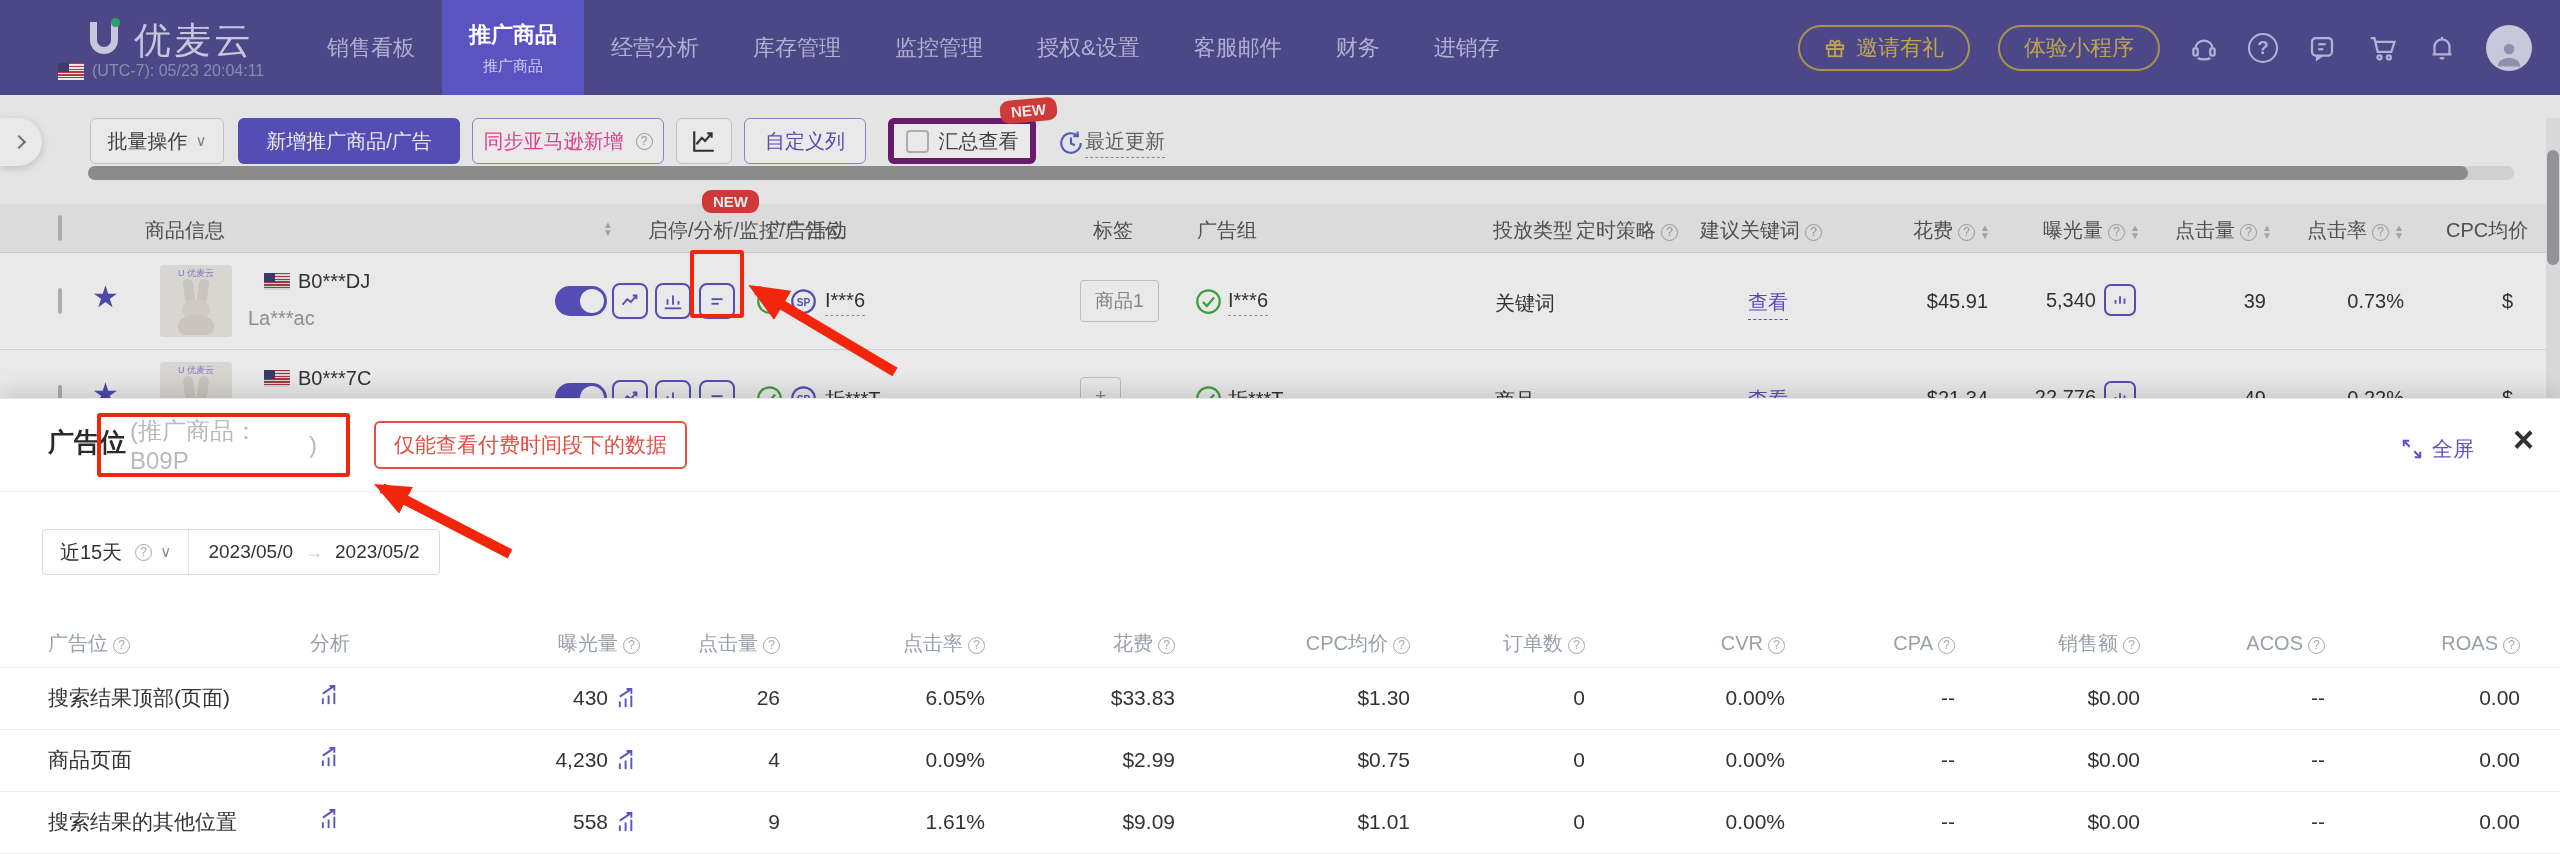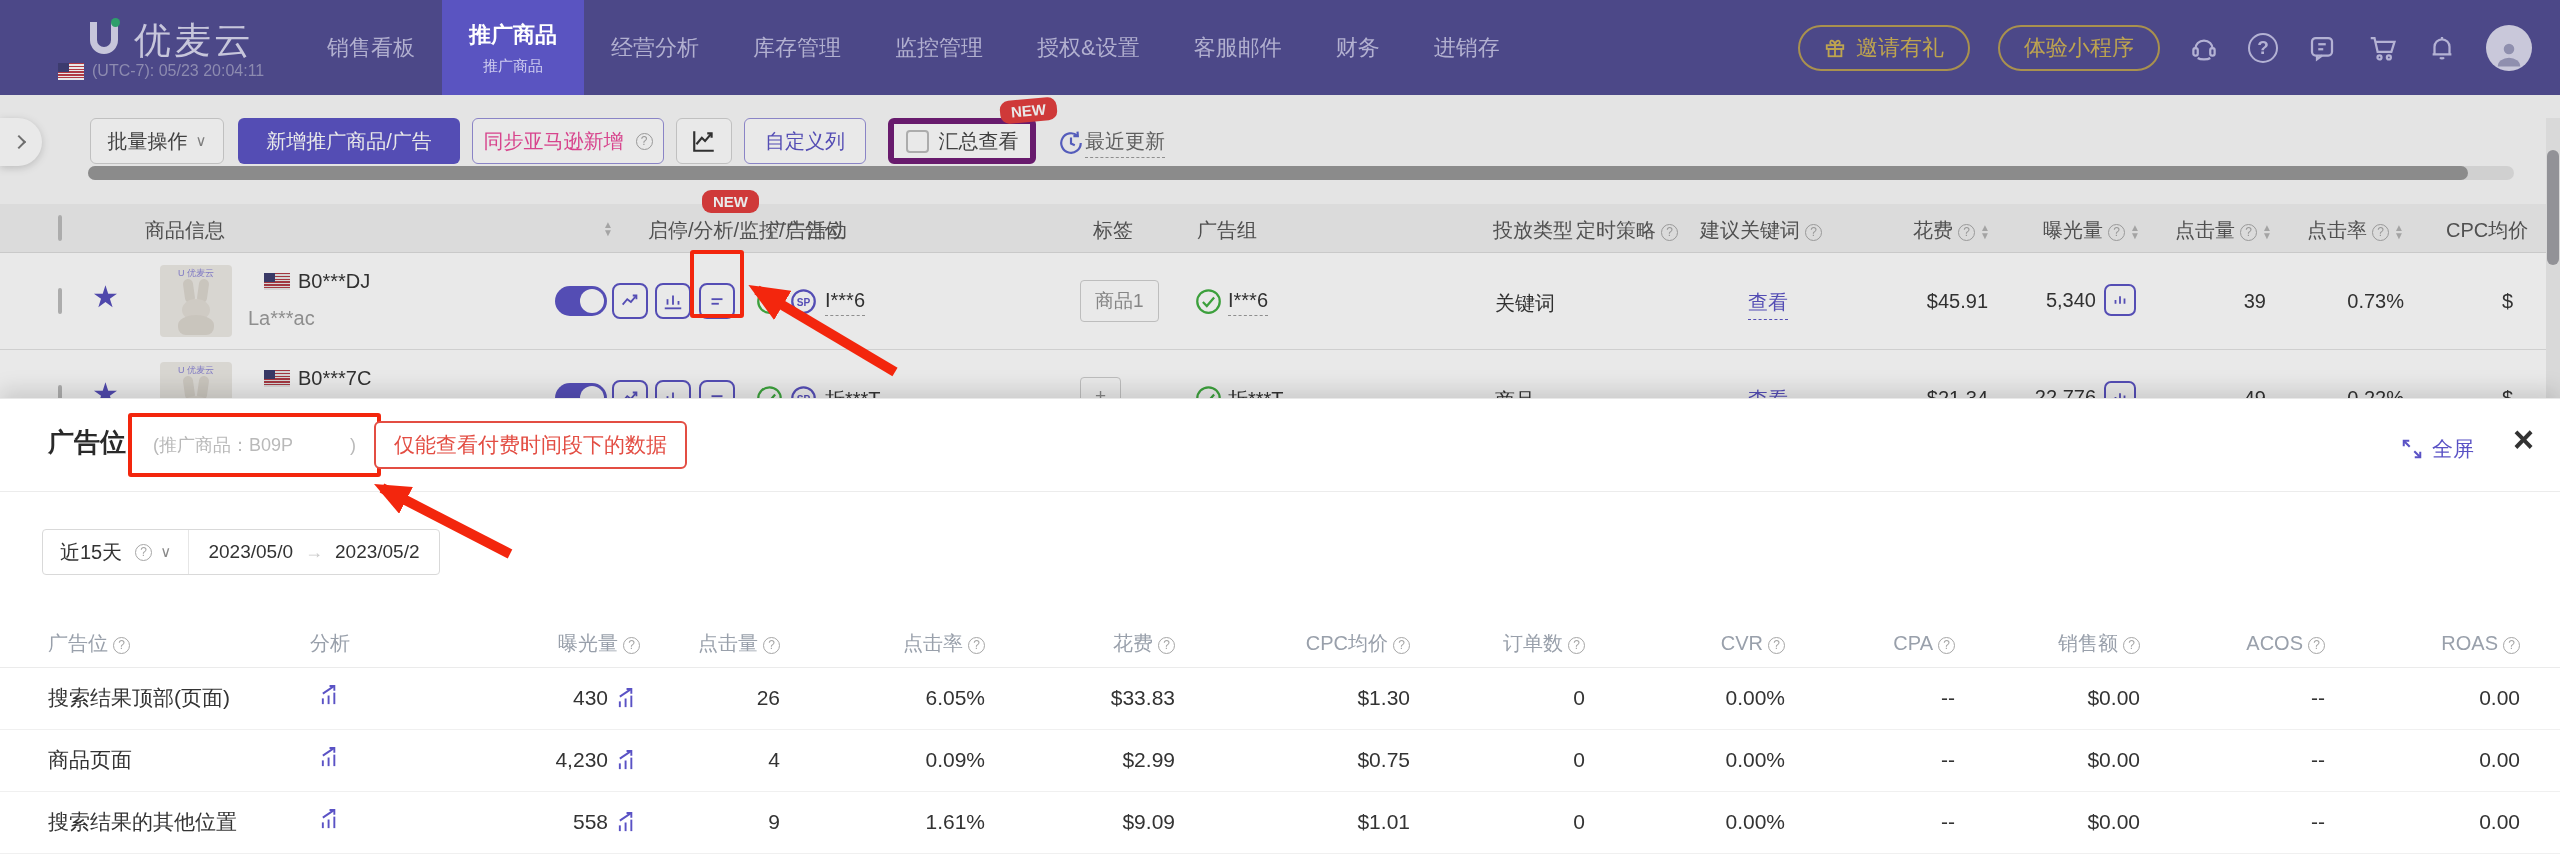--- a/index.html
+++ b/index.html
@@ -104,7 +104,7 @@
   
   .panel { position:absolute; left:0; top:398px; width:2560px; height:456px; background:#fff; box-shadow:0 -8px 20px rgba(0,0,0,0.13); border-top:1px solid #e8e8e8; z-index:60; }
   .p-title { position:absolute; left:48px; top:26px; font-size:26px; font-weight:bold; color:#2a2a2a; }
-  .rbox2 { position:absolute; left:128px; top:14px; width:253px; height:64px; border:4px solid #f3260d; border-radius:3px; display:flex; align-items:center; padding:0 21px; font-size:18px; color:#b9b9b9; }
+  .rbox2 { position:absolute; left:97px; top:14px; width:253px; height:64px; border:4px solid #f3260d; border-radius:3px; display:flex; align-items:center; padding:0 29px; font-size:24px; color:#b9b9b9; }
   .rbox2 .close-paren { margin-left:auto; }
   .p-notice { position:absolute; left:374px; top:22px; height:48px; border:2px solid #e34d43; border-radius:6px; color:#e34d43; font-size:21px; display:flex; align-items:center; padding:0 18px; background:#fff; }
   .p-full { position:absolute; right:86px; top:36px; display:flex; align-items:center; gap:9px; color:#5a52c5; font-size:21px; cursor:pointer; }

